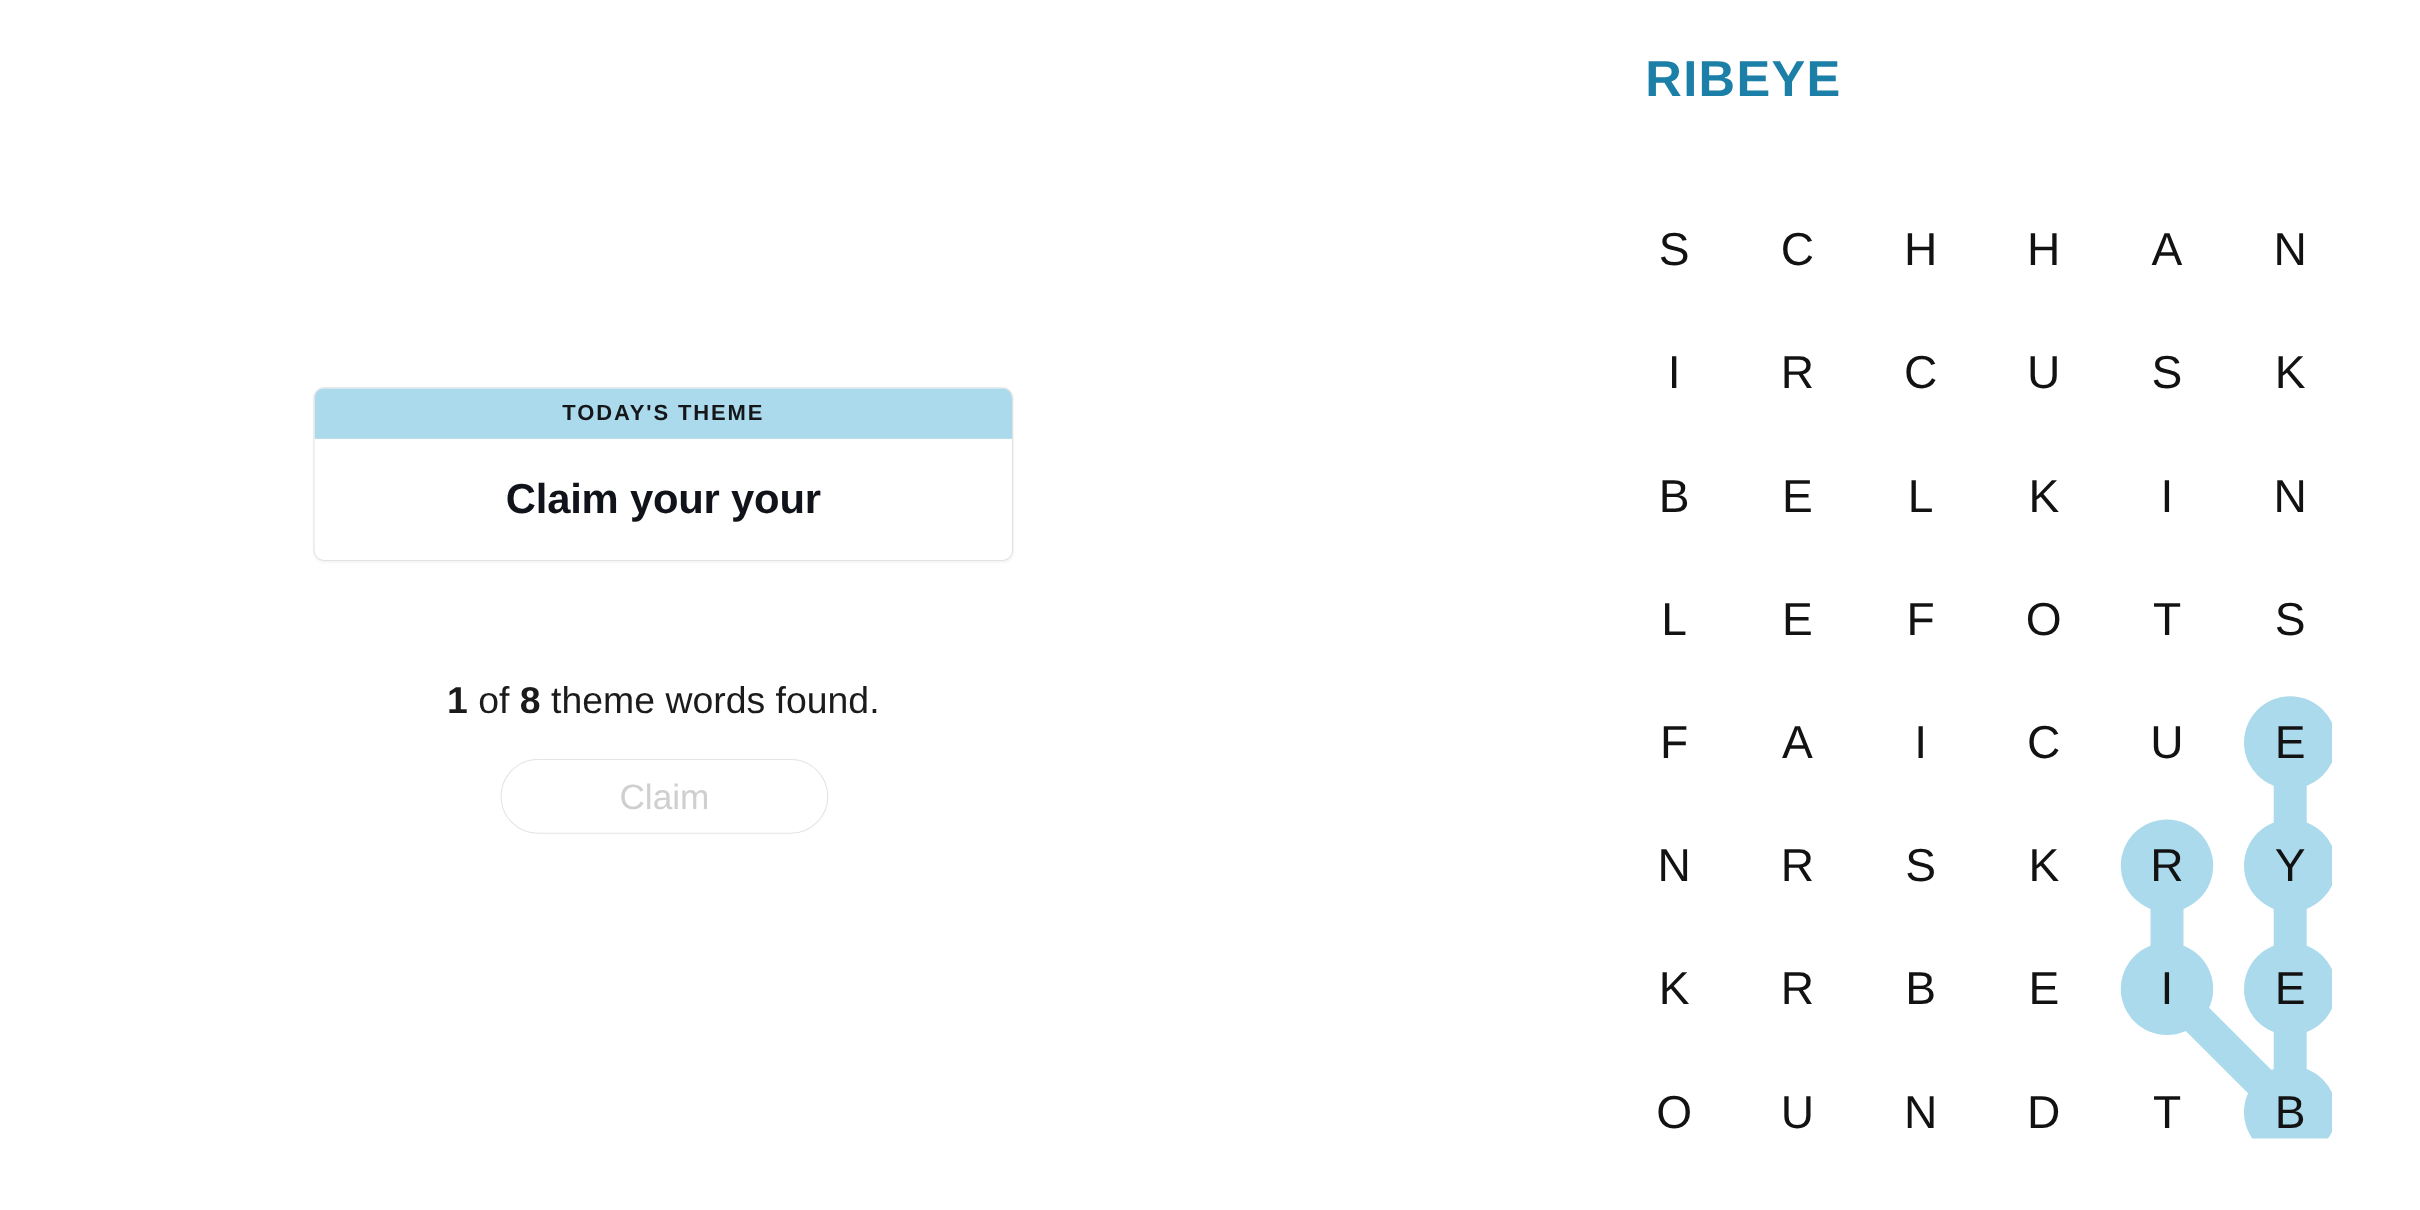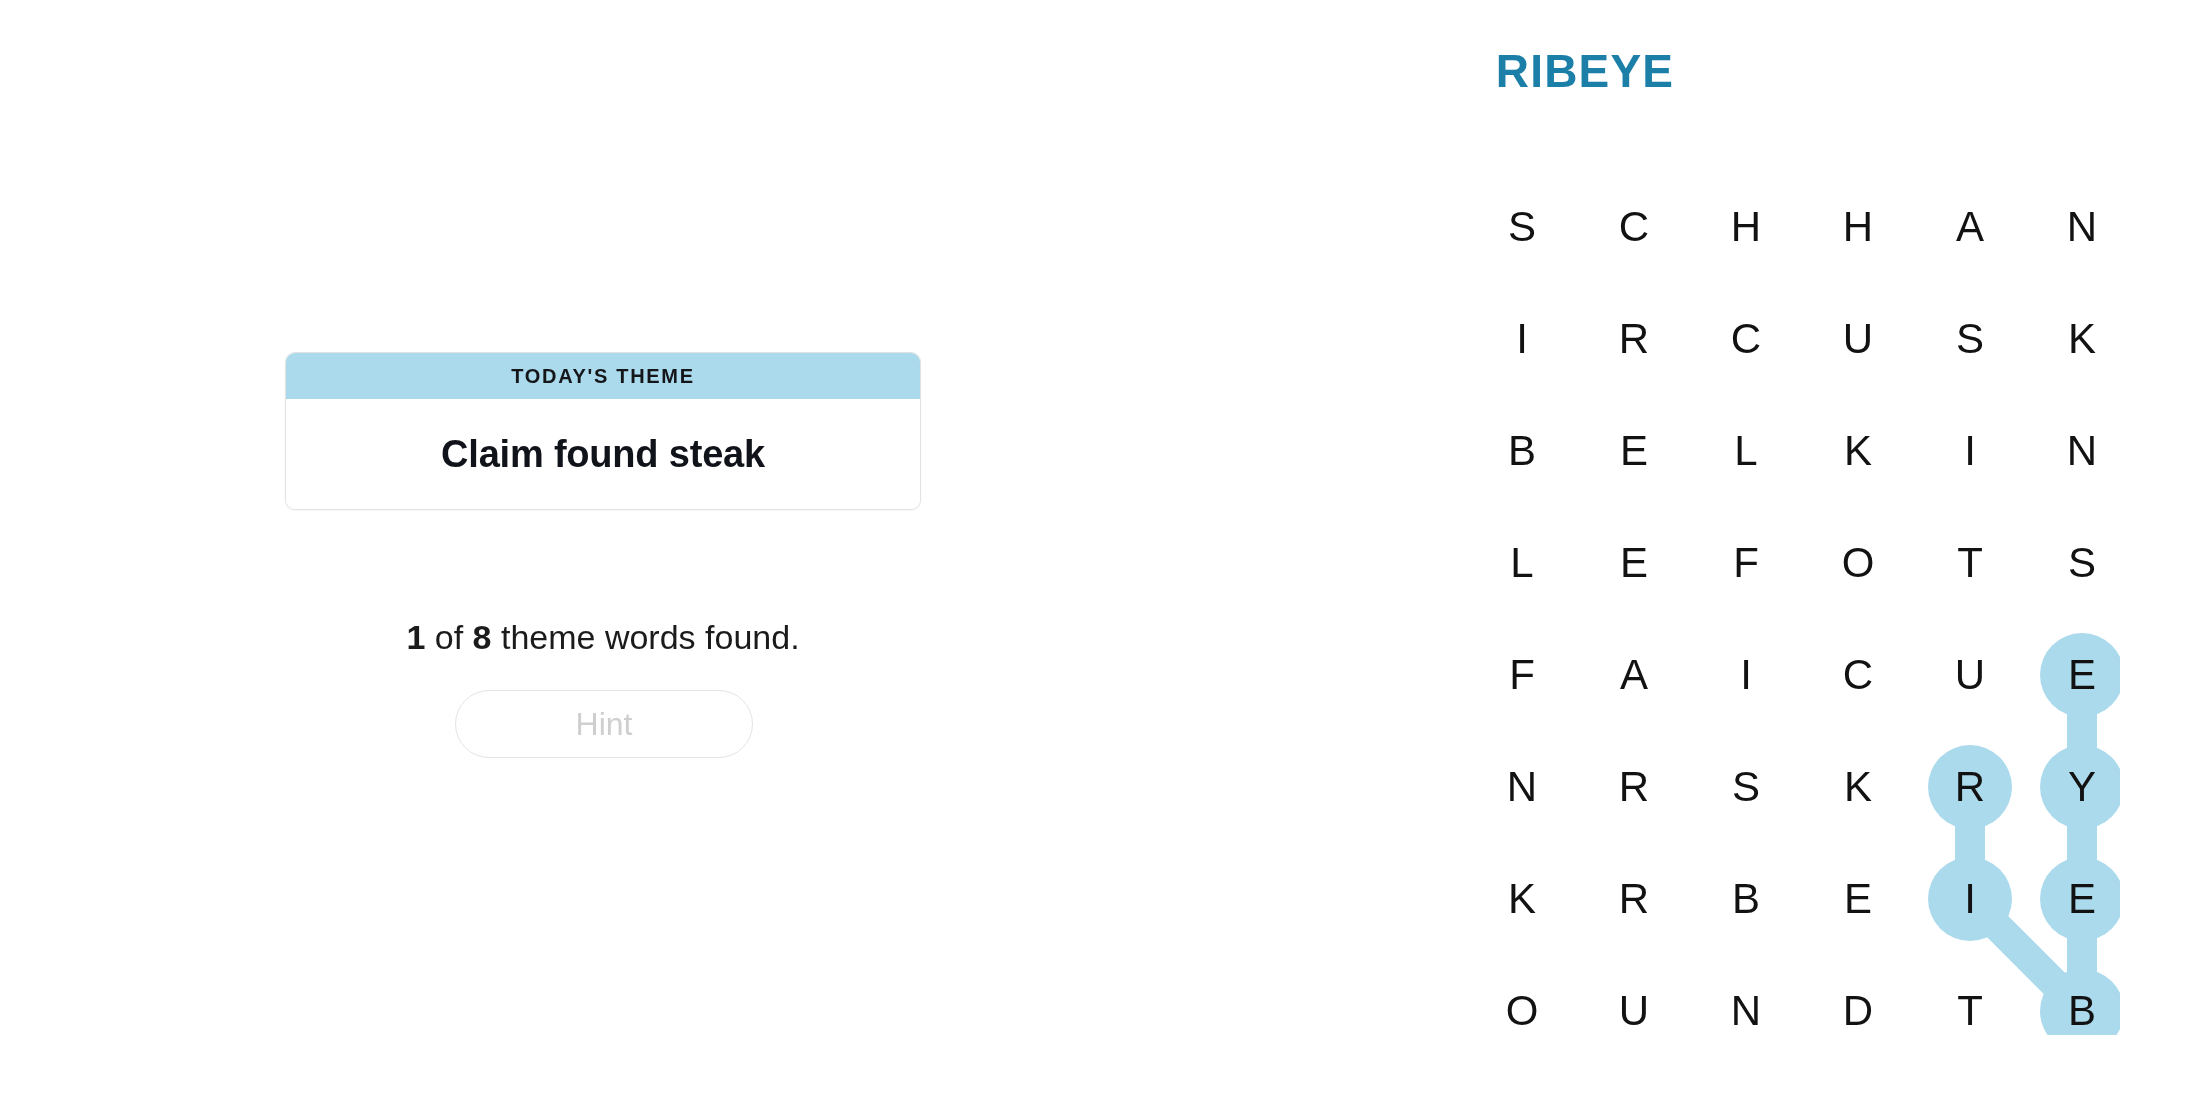--- a/index.html
+++ b/index.html
@@ -173,7 +173,7 @@
       <span id="theme-card-header-label">TODAY'S THEME</span>
     </div>
     <div id="theme-card-body">
-      <span id="theme-card-title">Claim found steak</span>
+      <span id="theme-card-title">Claim your your</span>
     </div>
   </div>
 

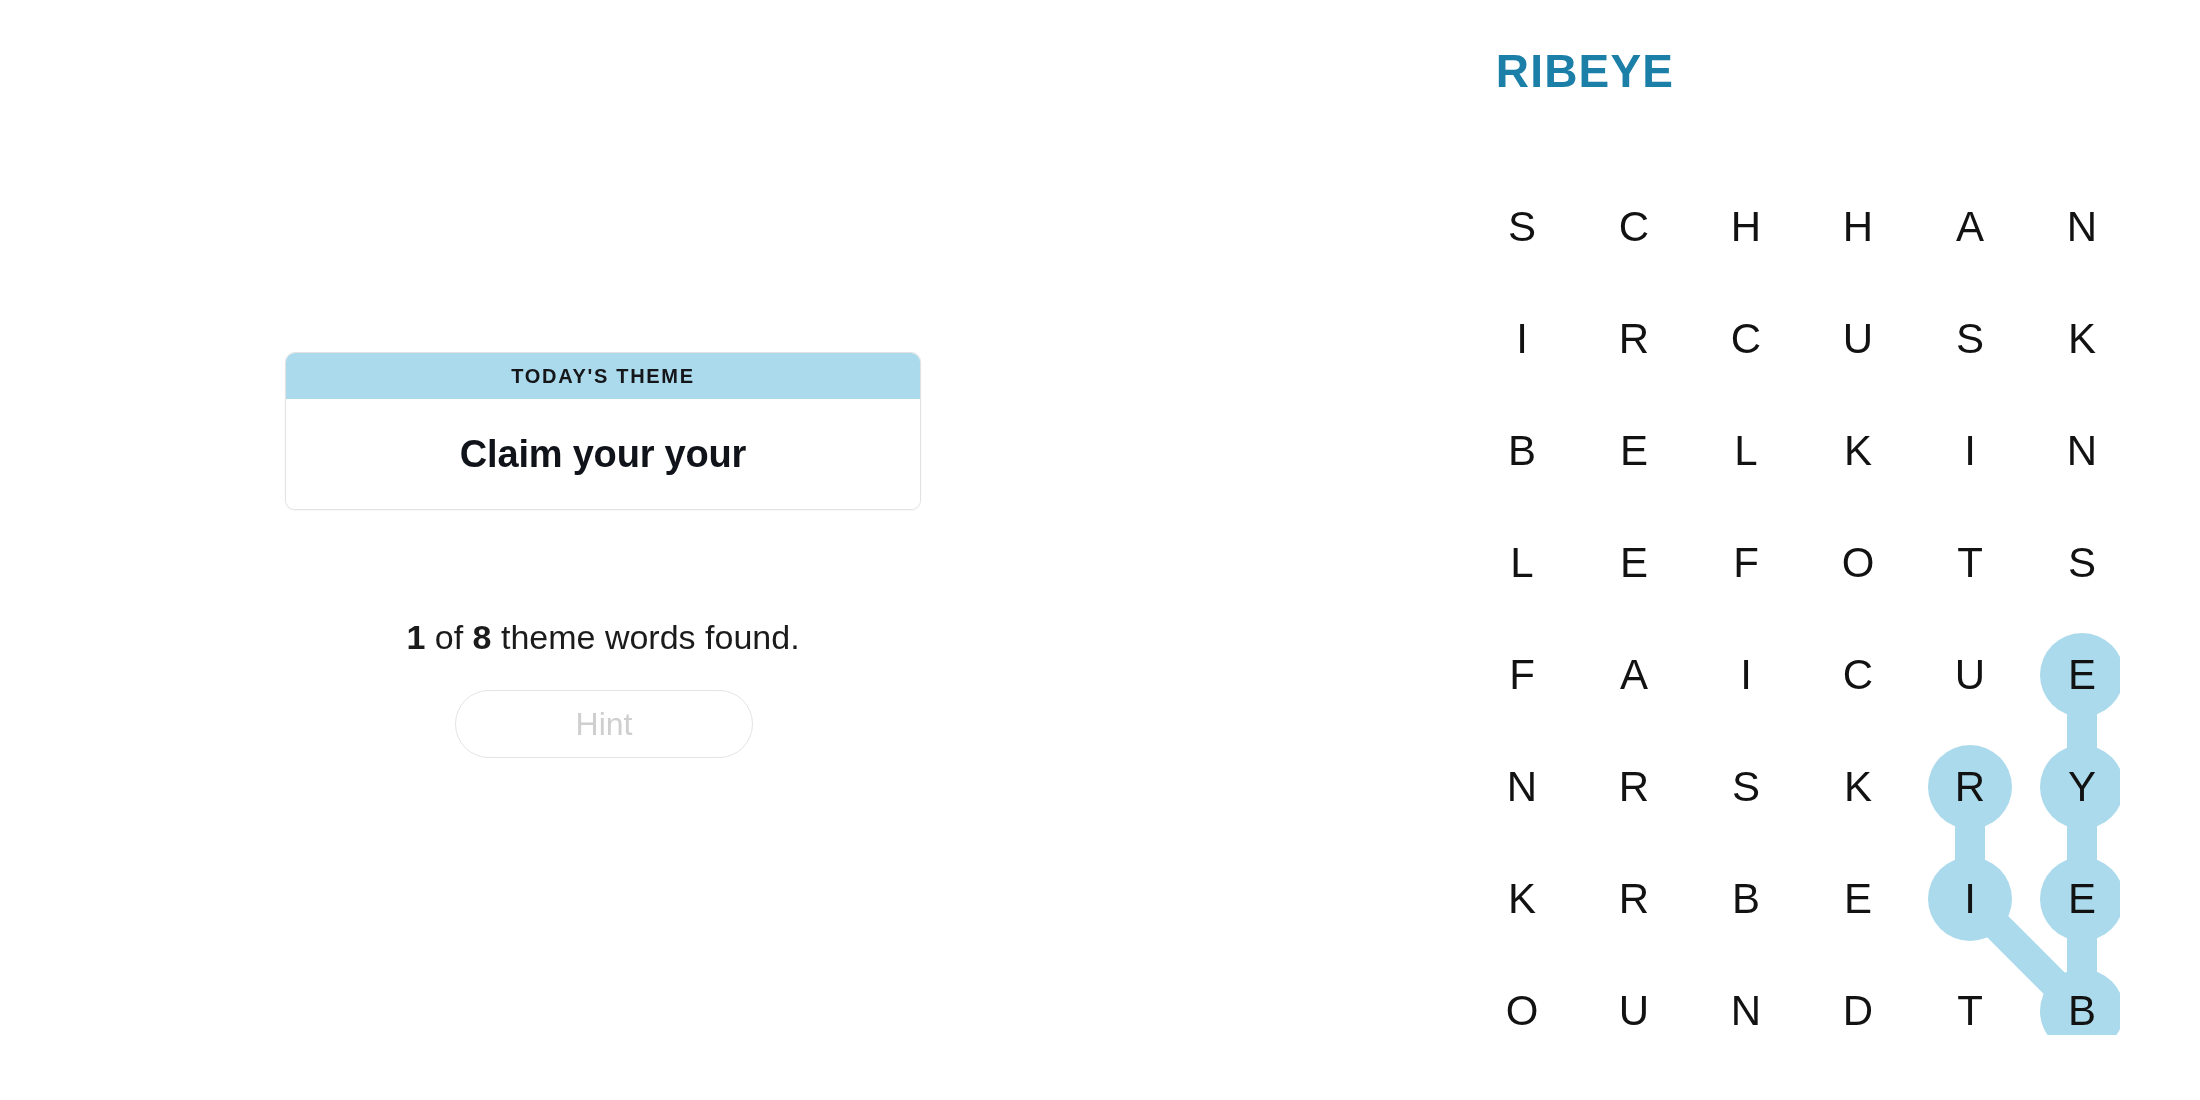--- a/index.html
+++ b/index.html
@@ -182,7 +182,7 @@
   </div>
 
   <div id="hint-button">
-    <span id="hint-button-label">Hint</span>
+    <span id="hint-button-label">Claim</span>
   </div>
 
 </div>

